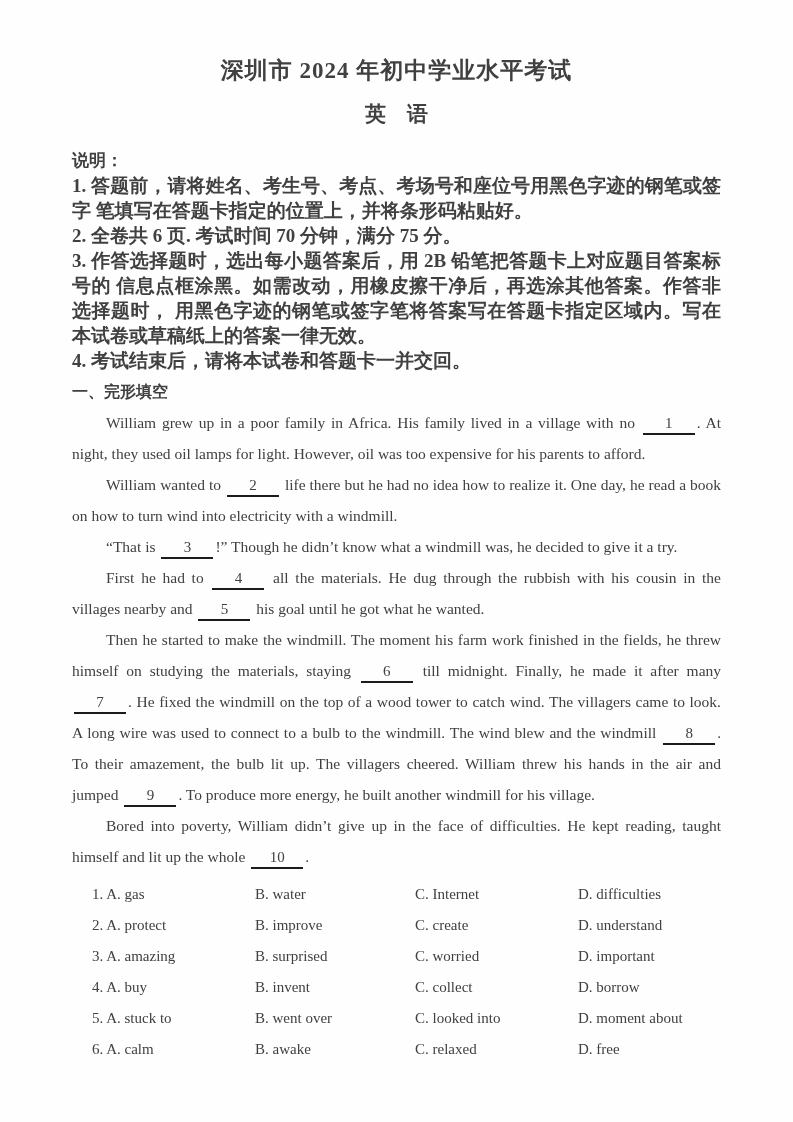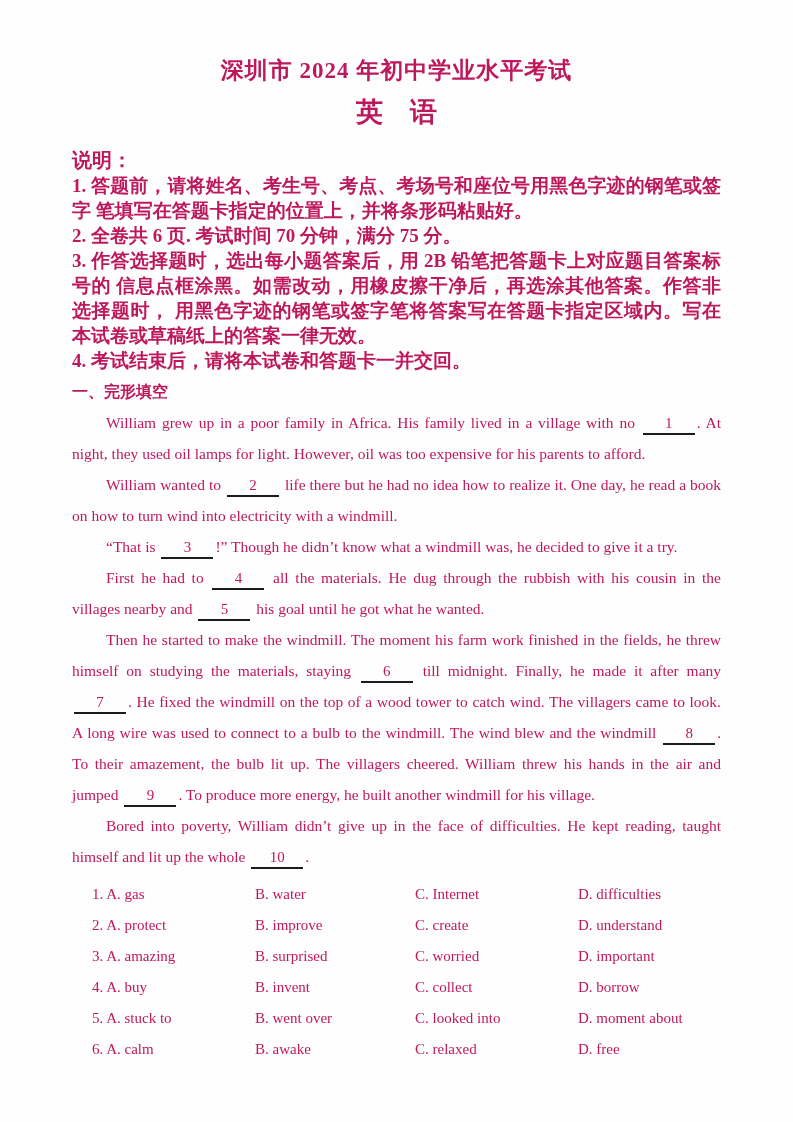--- a/index.html
+++ b/index.html
@@ -13,7 +13,7 @@
     height: 1122px;
     margin: 0 auto;
     background: #fefefe;
-    color: #be185d;
+    color: #404040;
     font-family: "Liberation Serif", "DejaVu Serif", serif;
     box-sizing: border-box;
     padding: 56px 72px 0 72px;

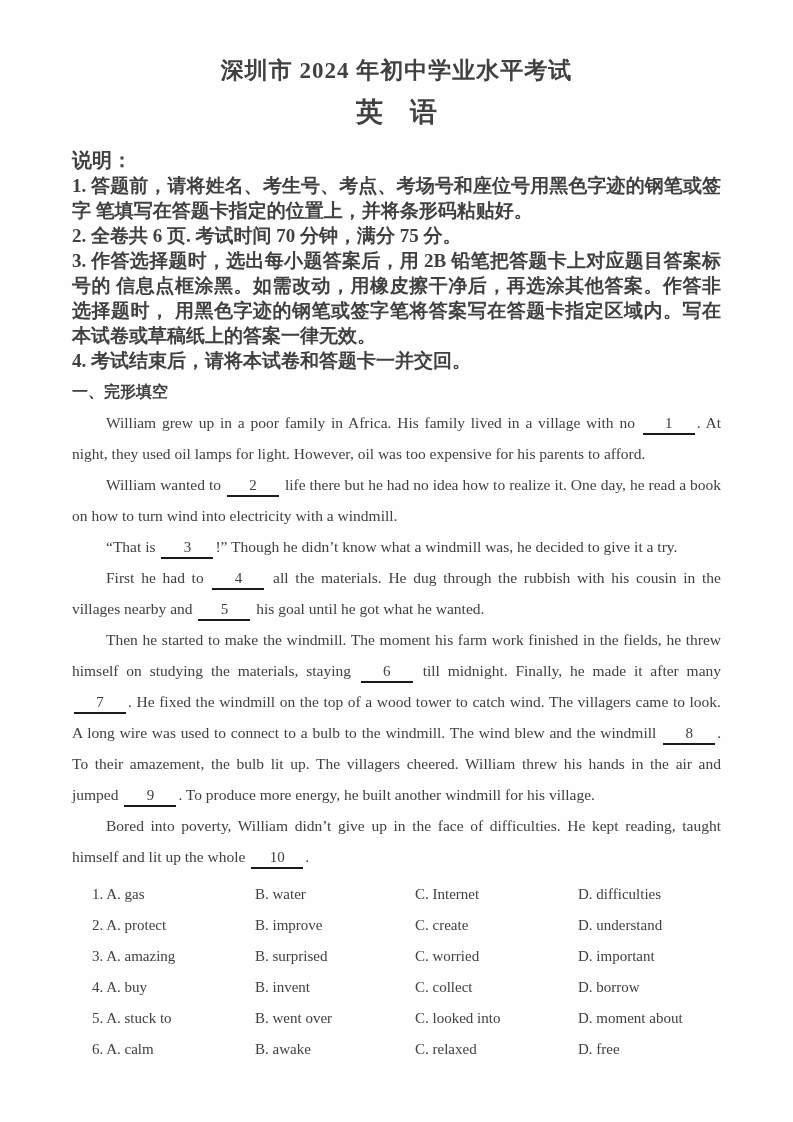--- a/index.html
+++ b/index.html
@@ -30,10 +30,9 @@
   .exam-subject {
     margin: 14px 0 0 0;
     text-align: center;
-    font-size: 27px;
+    font-size: 21px;
     font-weight: bold;
     line-height: 28px;
-    font-family: Liberation Mono, monospace;
   }
   .notes {
     margin-top: 20px;

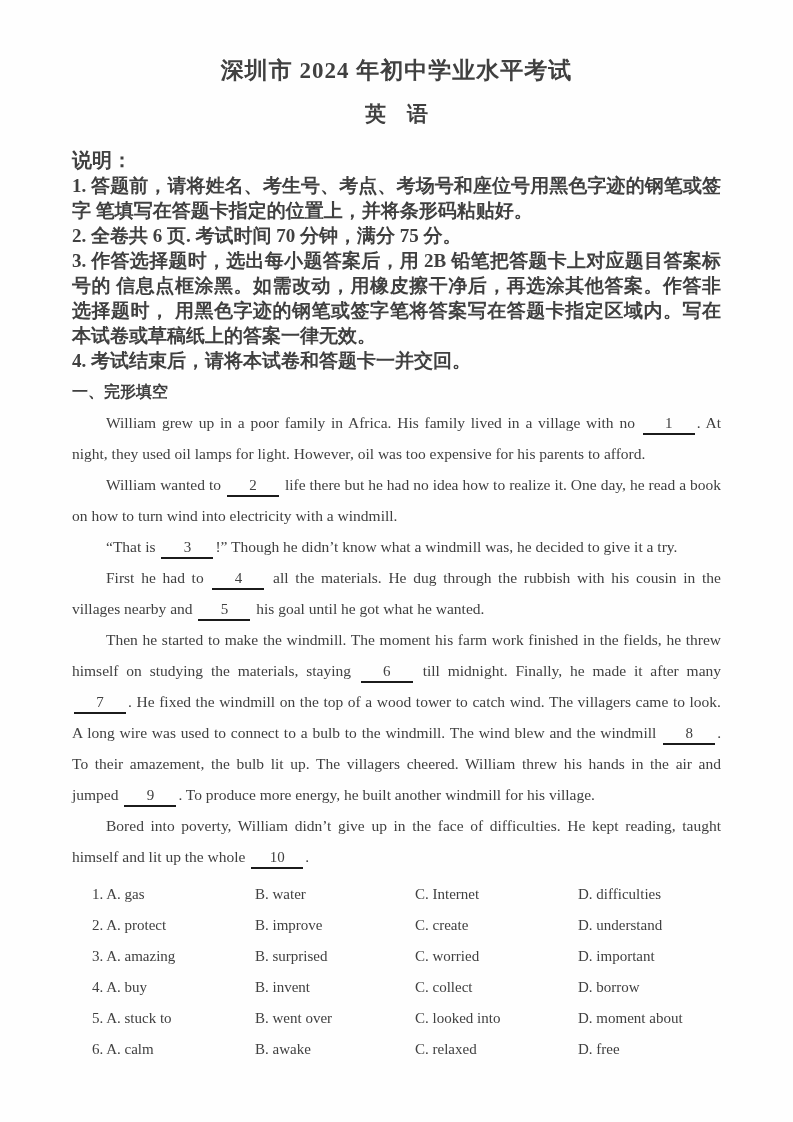--- a/index.html
+++ b/index.html
@@ -38,7 +38,7 @@
     margin-top: 20px;
   }
   .notes-heading {
-    font-size: 20px;
+    font-size: 17px;
     font-weight: bold;
     line-height: 25px;
   }

